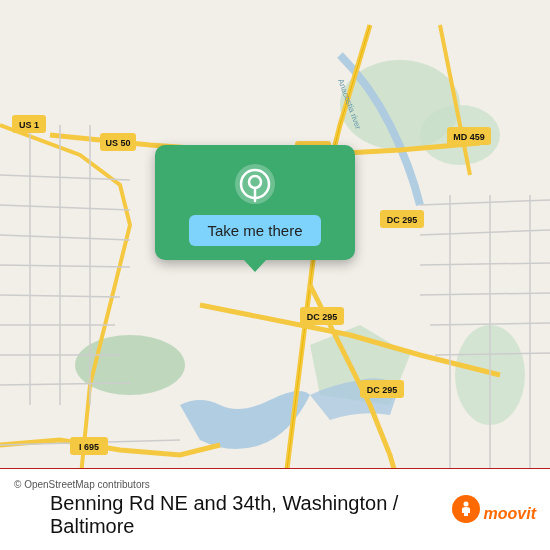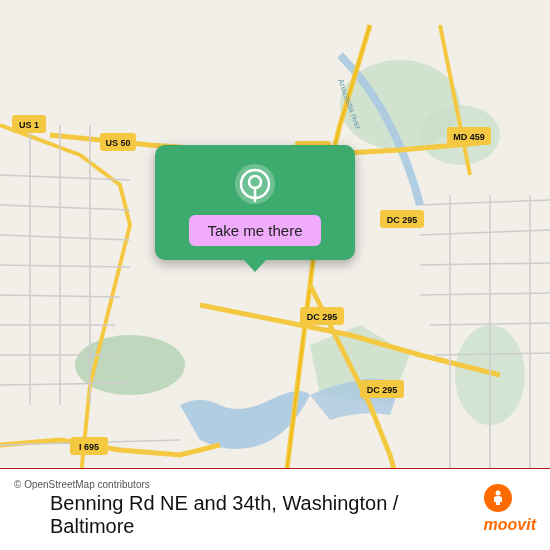--- a/index.html
+++ b/index.html
@@ -131,7 +131,7 @@
     }
 
     .take-me-btn {
-      background: #f0abfc;
+      background: #7dd3fc;
       color: #222;
       border: none;
       border-radius: 6px;

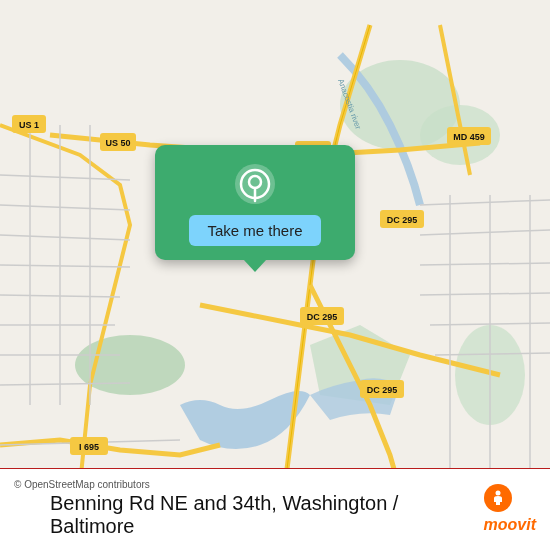--- a/index.html
+++ b/index.html
@@ -70,9 +70,8 @@
 
     .moovit-logo {
       display: flex;
-      align-items: flex-start;
+      align-items: flex-end;
       gap: 4px;
-      flex-direction: column;
     }
 
     .moovit-icon {

